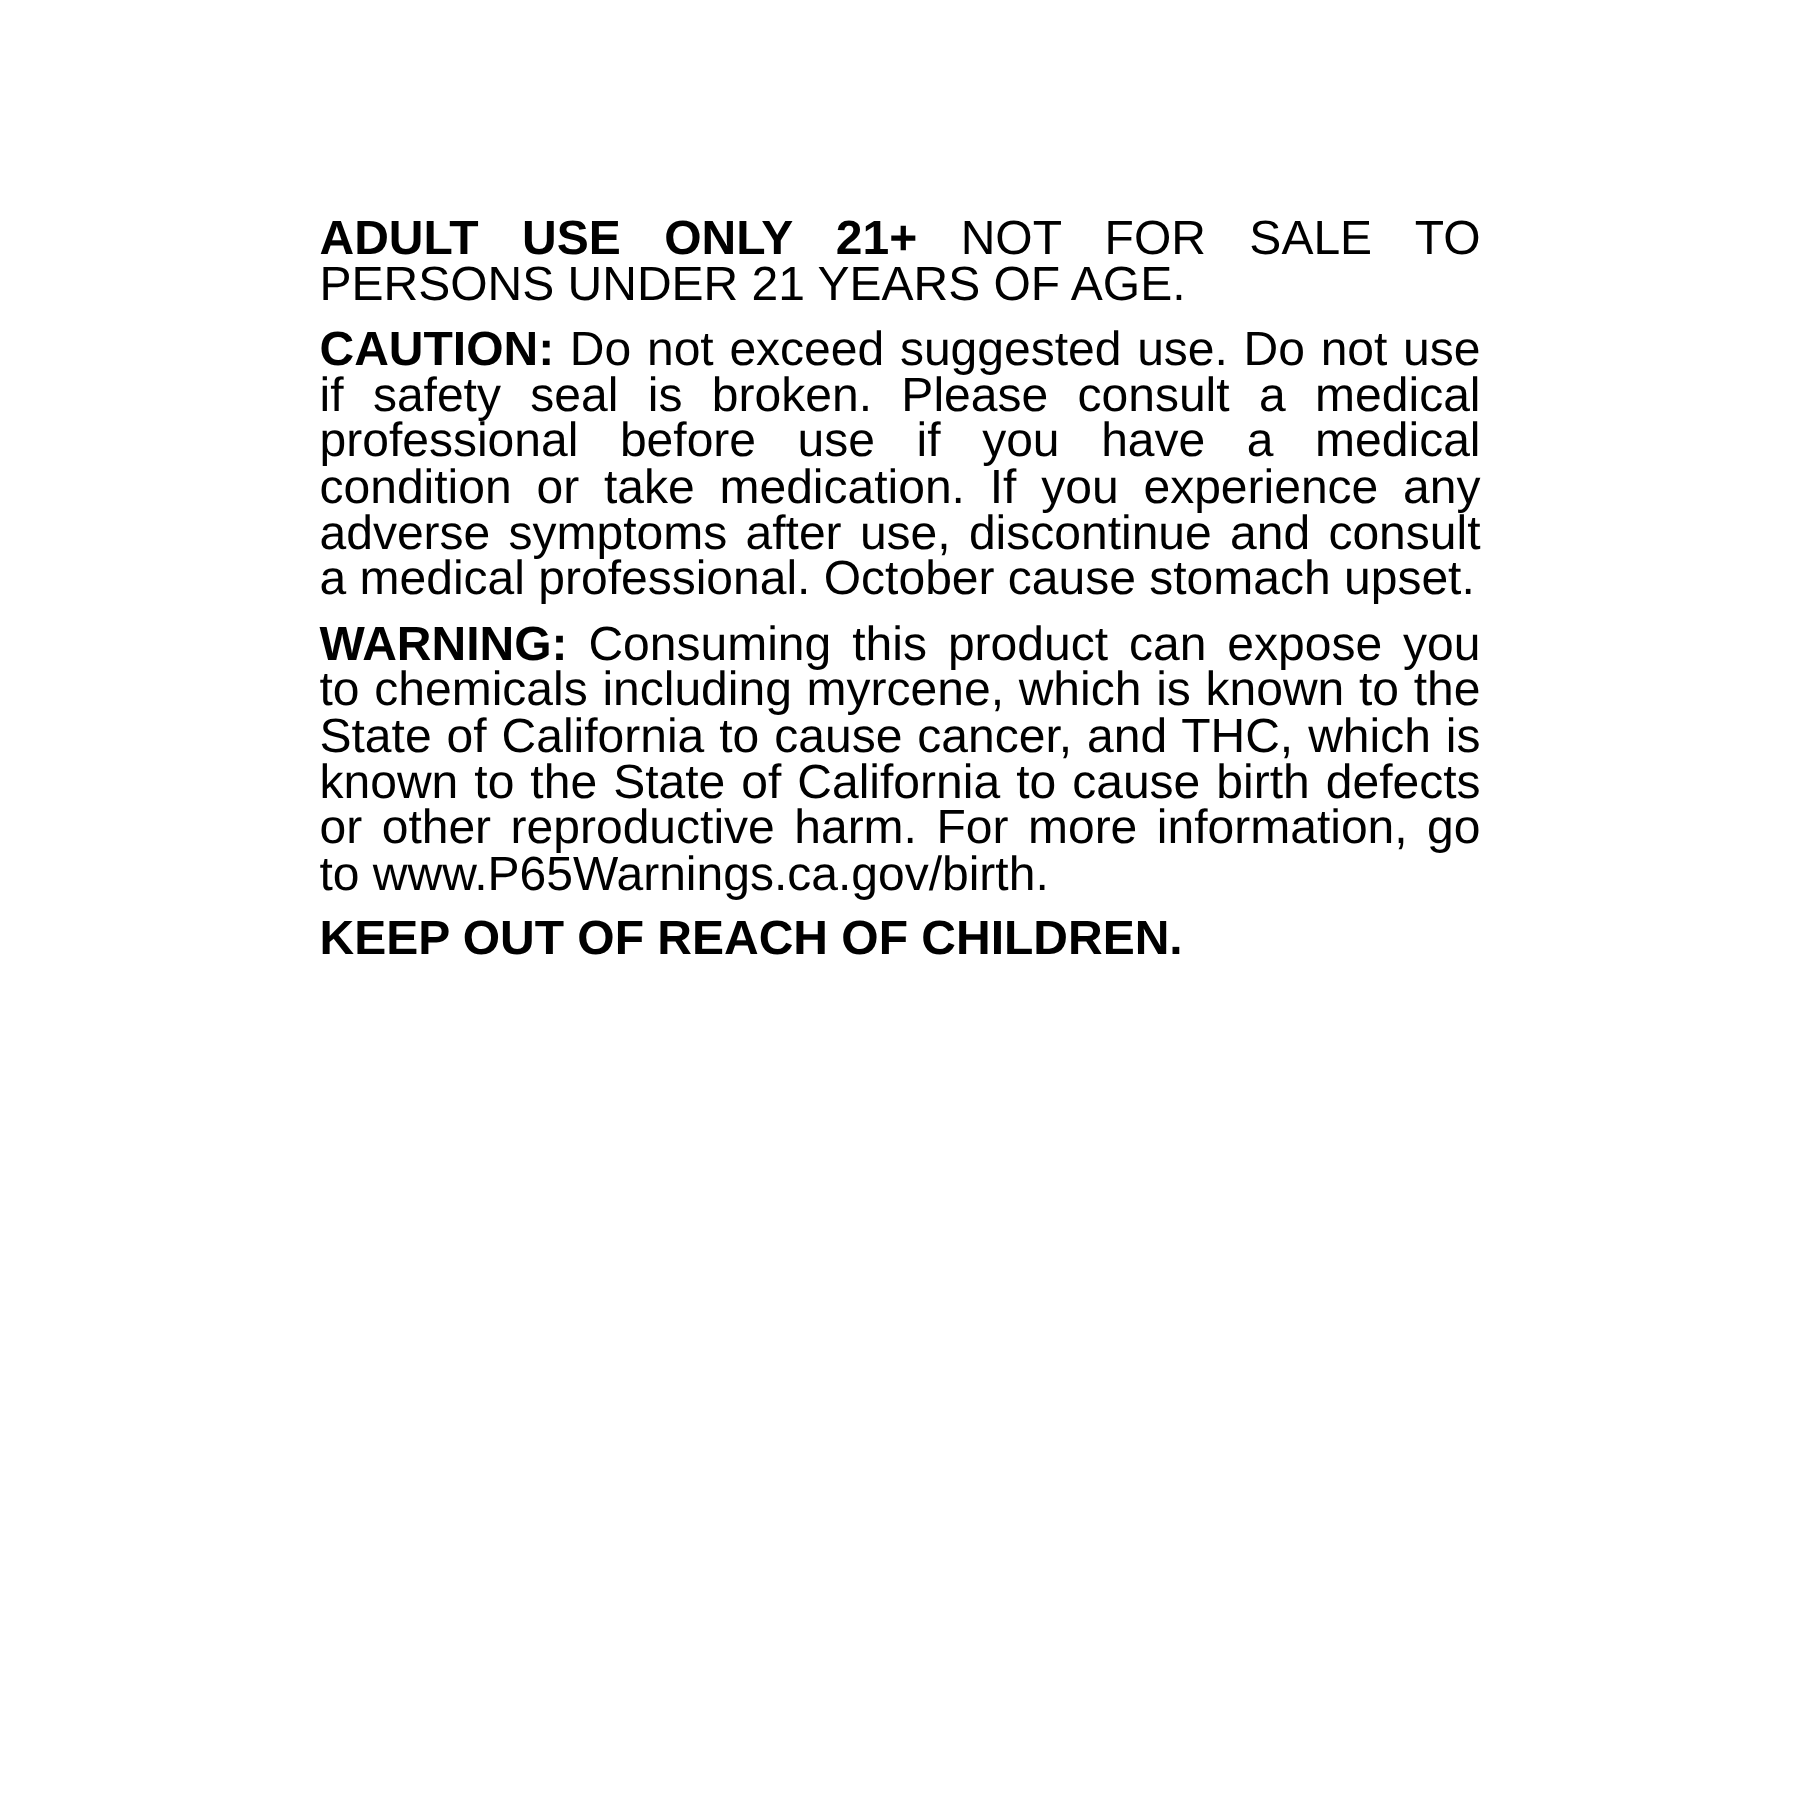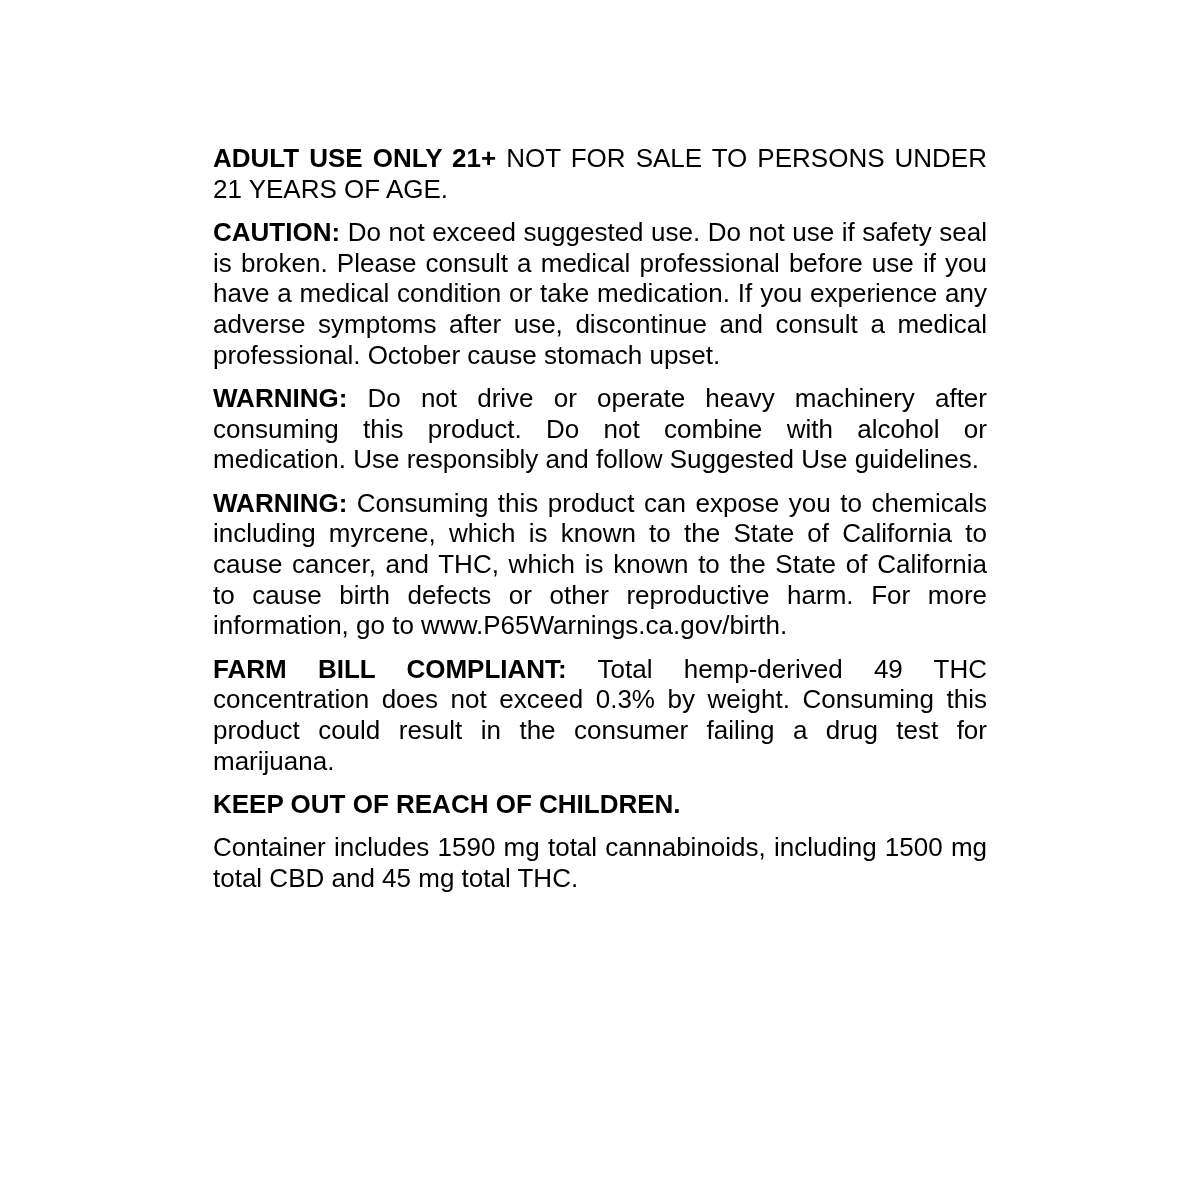--- a/index.html
+++ b/index.html
@@ -20,7 +20,7 @@
     top: 143px;
     width: 774px;
     font-family: "Liberation Sans", sans-serif;
-    font-size: 26px;
+    font-size: 32px;
     line-height: 30.7px;
     color: #000000;
     text-align: justify;

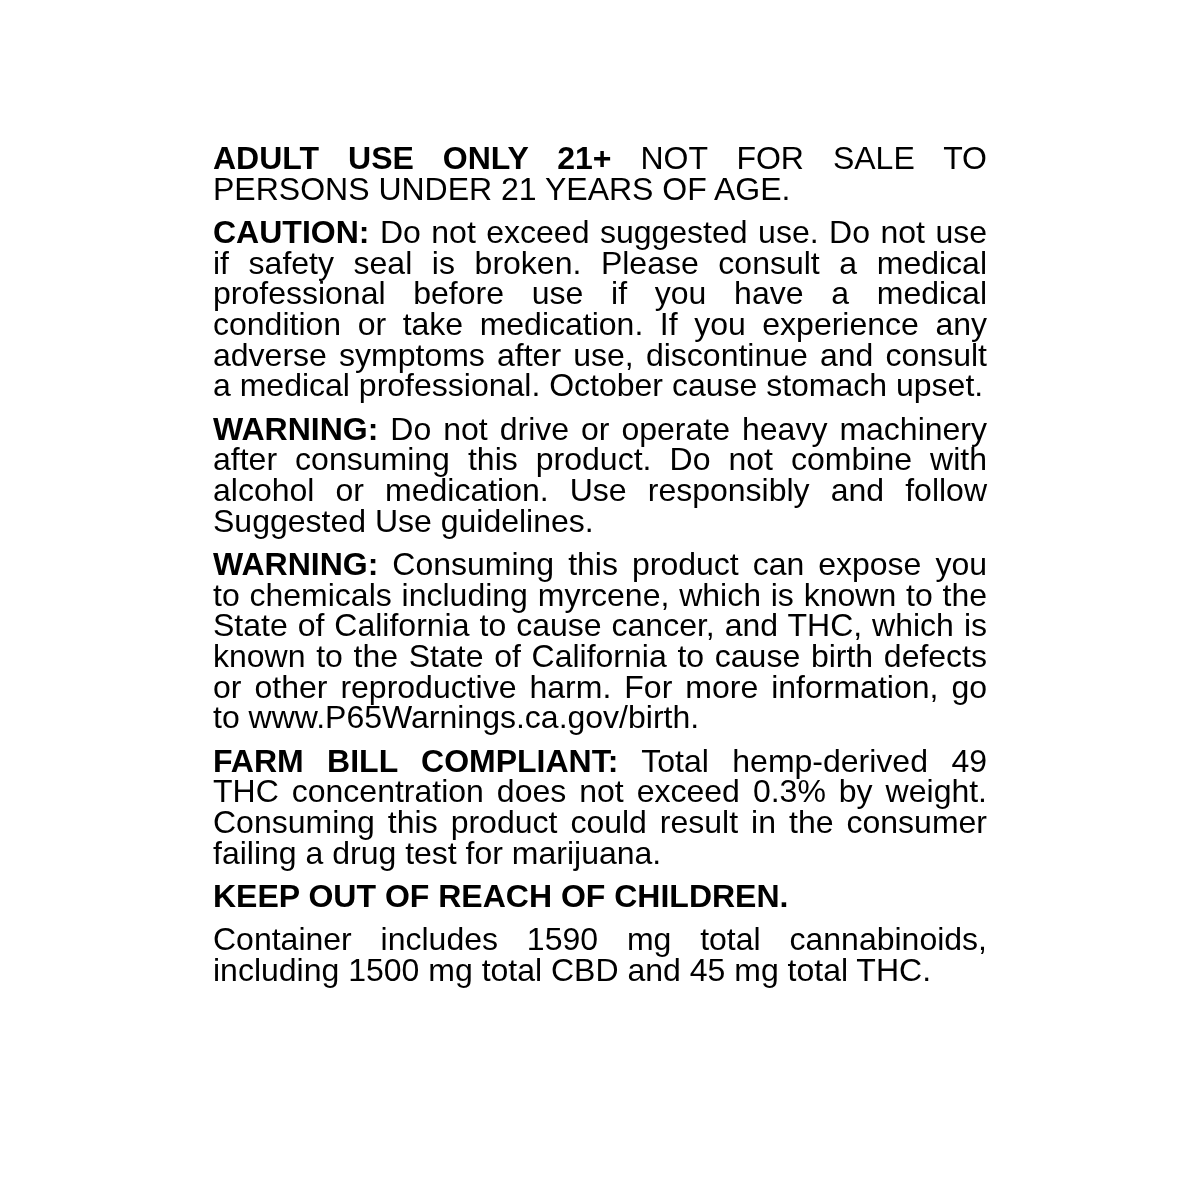--- a/index.html
+++ b/index.html
@@ -47,7 +47,6 @@
 
     <p><span class="lead">CAUTION:</span><span> Do not exceed suggested use. Do not use if safety seal is broken. Please consult a medical professional before use if you have a medical condition or take medication. If you experience any adverse symptoms after use, discontinue and consult a medical professional. October cause stomach upset.</span></p>
 
-    <p><span class="lead">WARNING:</span><span> Do not drive or operate heavy machinery after consuming this product. Do not combine with alcohol or medication. Use responsibly and follow Suggested Use guidelines.</span></p>
 
     <p><span class="lead">WARNING:</span><span> Consuming this product can expose you to chemicals including myrcene, which is known to the State of California to cause cancer, and THC, which is known to the State of California to cause birth defects or other reproductive harm. For more information, go to www.P65Warnings.ca.gov/birth.</span></p>
 

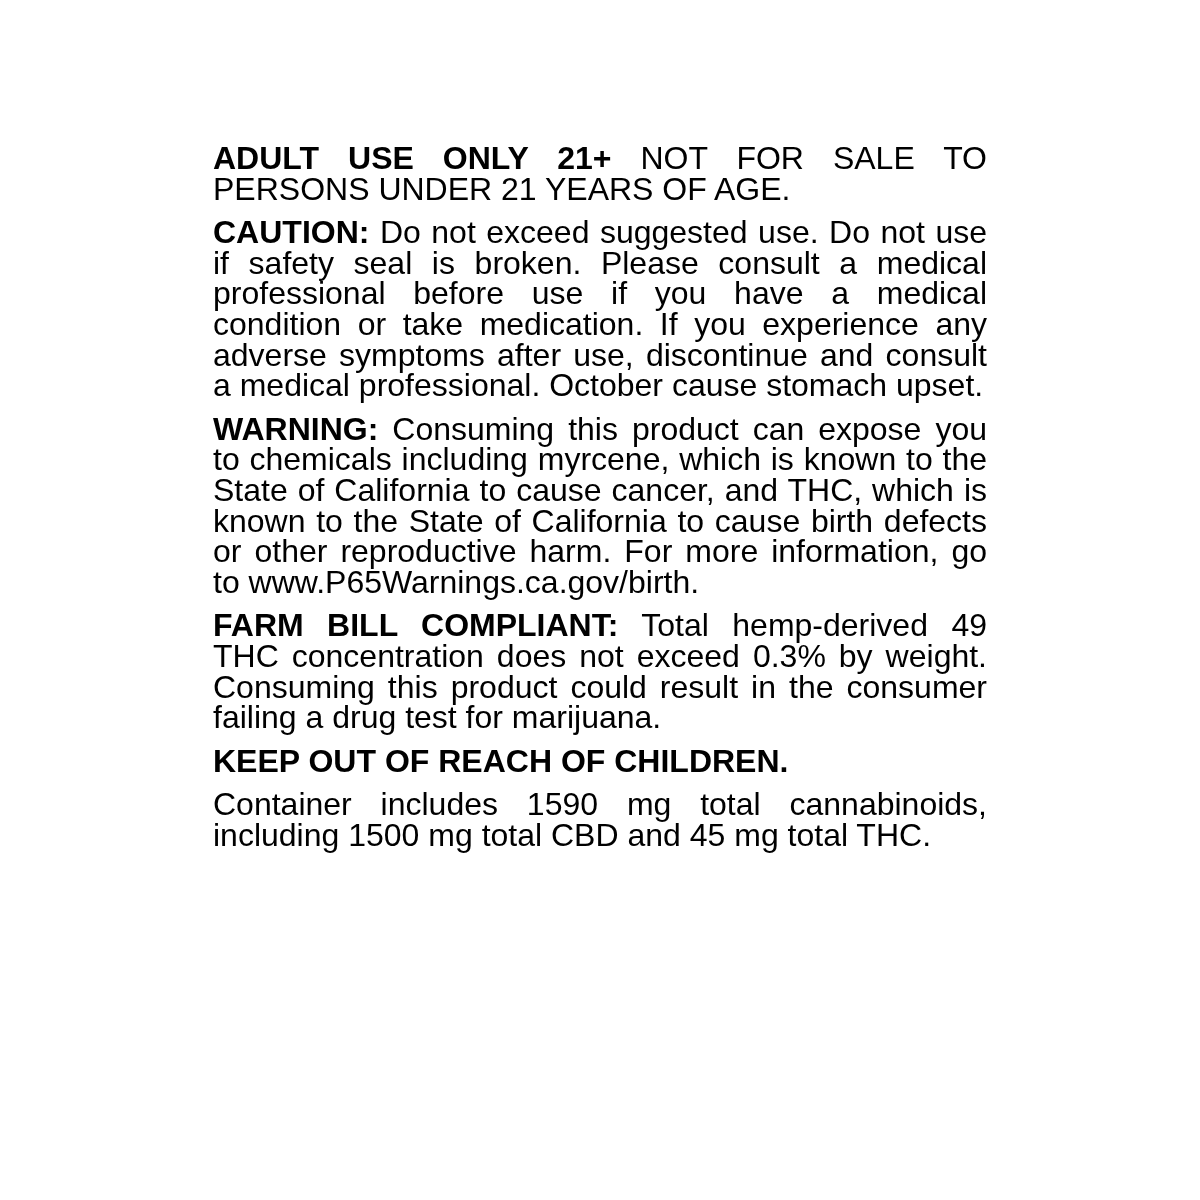--- a/index.html
+++ b/index.html
@@ -50,7 +50,6 @@
 
     <p><span class="lead">WARNING:</span><span> Consuming this product can expose you to chemicals including myrcene, which is known to the State of California to cause cancer, and THC, which is known to the State of California to cause birth defects or other reproductive harm. For more information, go to www.P65Warnings.ca.gov/birth.</span></p>
 
-    <p><span class="lead">FARM BILL COMPLIANT:</span><span> Total hemp-derived 49 THC concentration does not exceed 0.3% by weight. Consuming this product could result in the consumer failing a drug test for marijuana.</span></p>
 
     <p><span class="lead">KEEP OUT OF REACH OF CHILDREN.</span><span></span></p>
 

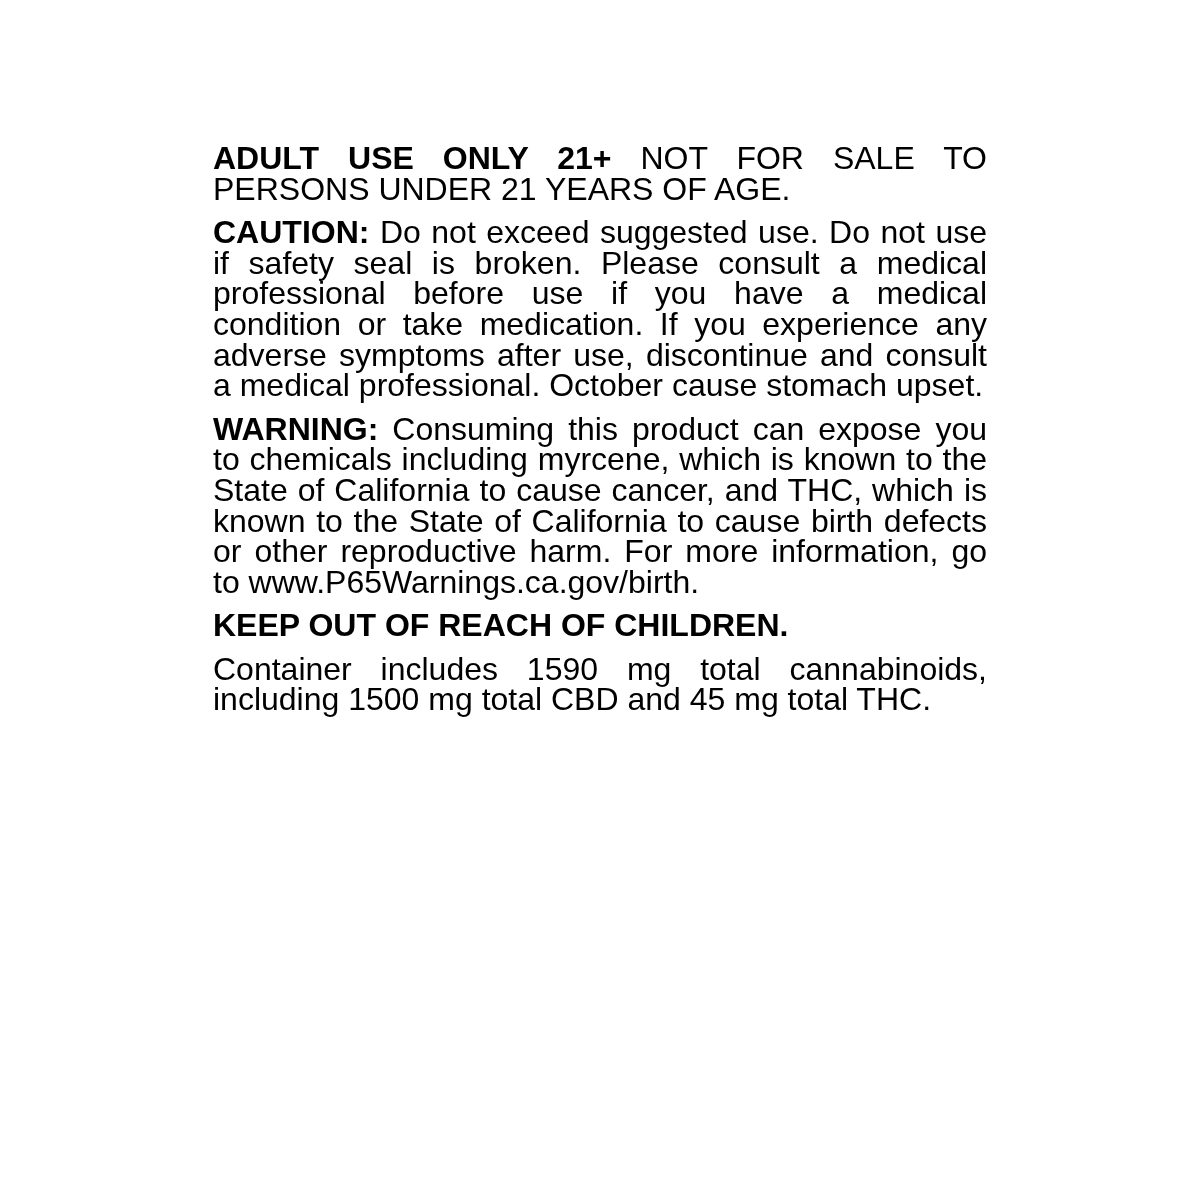--- a/index.html
+++ b/index.html
@@ -54,7 +54,6 @@
     <p><span class="lead">KEEP OUT OF REACH OF CHILDREN.</span><span></span></p>
 
 
-    <p><span class="lead"></span><span>Container includes 1590 mg total cannabinoids, including 1500 mg total CBD and 45 mg total THC.</span></p>
 
   </div>
 </div>

